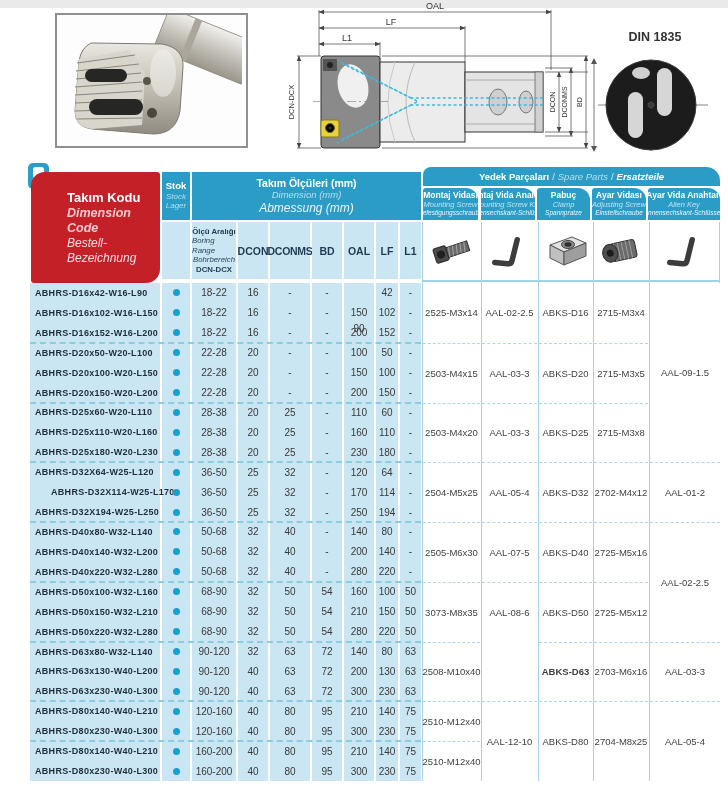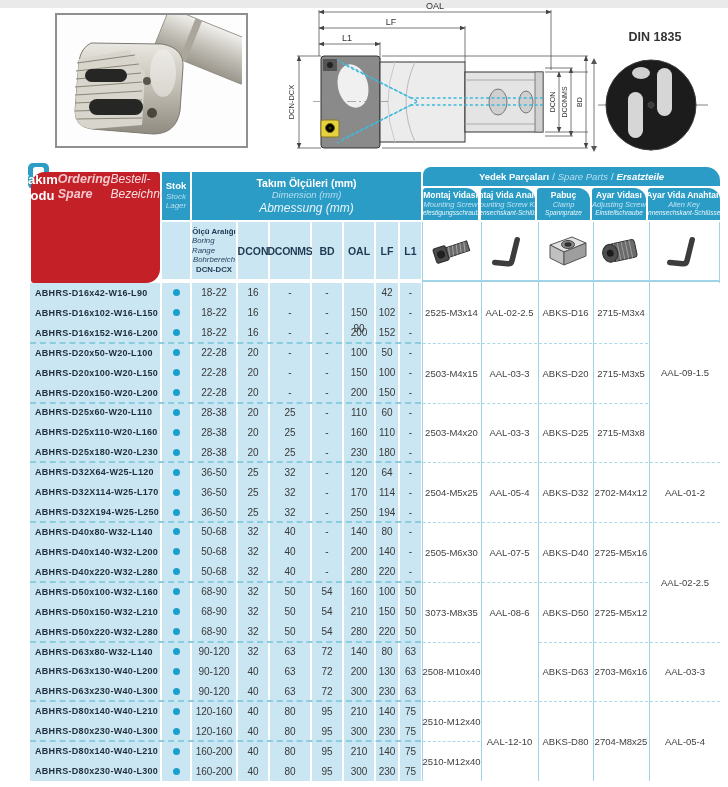--- a/index.html
+++ b/index.html
@@ -17,8 +17,8 @@
   #bookmark{position:absolute;left:28px;top:163px;width:21px;height:26px;background:#2d9dc6;border-radius:5px;}
   #bookmark .inner{position:absolute;left:5px;top:4px;width:11px;height:11px;background:#fff;border-radius:2.5px;}
   #red-box{position:absolute;left:31px;top:172px;width:129px;height:111px;background:#c32028;
-           border-radius:14px 3px 14px 3px;display:flex;flex-direction:row;justify-content:center;
-           padding-left:10px;box-sizing:border-box;line-height:1.22;}
+           border-radius:14px 3px 14px 3px;display:flex;flex-direction:column;justify-content:center;
+           padding-left:36px;box-sizing:border-box;line-height:1.22;}
   .red-l1{font-weight:700;font-size:13px;color:#fff;}
   .red-l2{font-weight:700;font-style:italic;font-size:12.5px;color:#f3c9cd;}
   .red-l3{font-style:italic;font-size:12px;color:#f7dcde;}

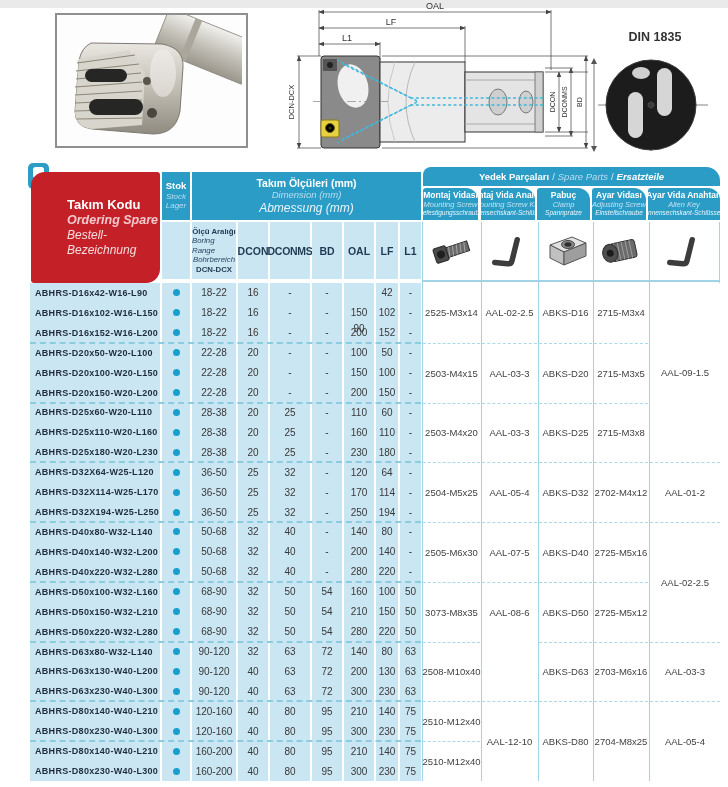--- a/index.html
+++ b/index.html
@@ -208,7 +208,7 @@
 
   <div id="red-box">
     <div class="red-l1">Takım Kodu</div>
-    <div class="red-l2">Ordering Spare</div>
+    <div class="red-l2">Dimension Code</div>
     <div class="red-l3">Bestell-Bezeichnung</div>
   </div>
 

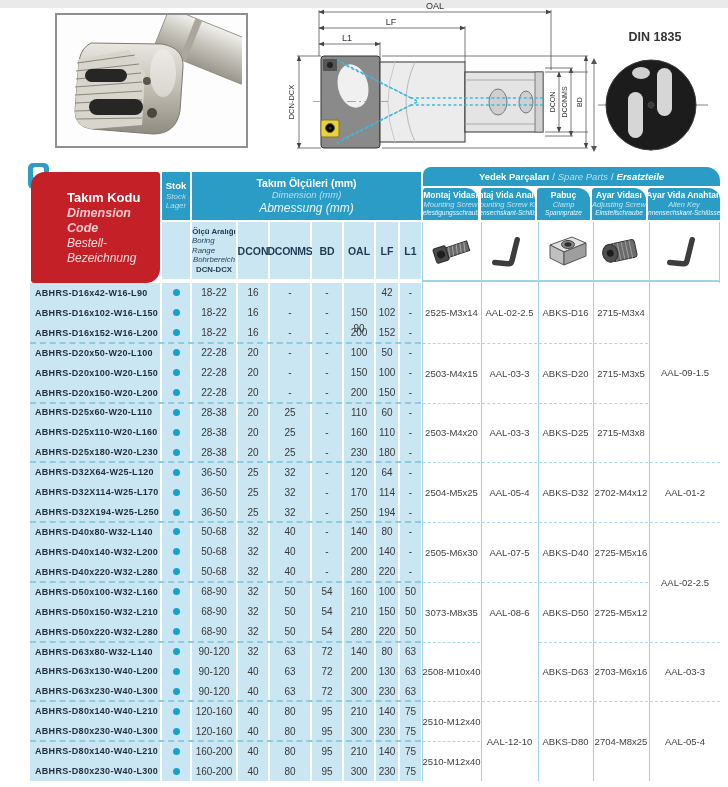--- a/index.html
+++ b/index.html
@@ -452,7 +452,7 @@
       <div class="cell" style="left: 314px; width: 30px; top: 179.28px; height: 19.92px;">120</div>
       <div class="cell" style="left: 346px; width: 22px; top: 179.28px; height: 19.92px;">64</div>
       <div class="cell" style="left: 370px; width: 21px; top: 179.28px; height: 19.92px;">-</div>
-      <div class="cell codecell" style="left: 0px; width: 130px; top: 199.2px; height: 19.92px;">ABHRS-D32X114-W25-L170</div>
+      <div class="cell codecell" style="left: 16px; width: 130px; top: 199.2px; height: 19.92px;">ABHRS-D32X114-W25-L170</div>
       <div class="cell" style="left: 132px; width: 28px; top: 199.2px; height: 19.92px;">
         <span class="dot"></span>
       </div>

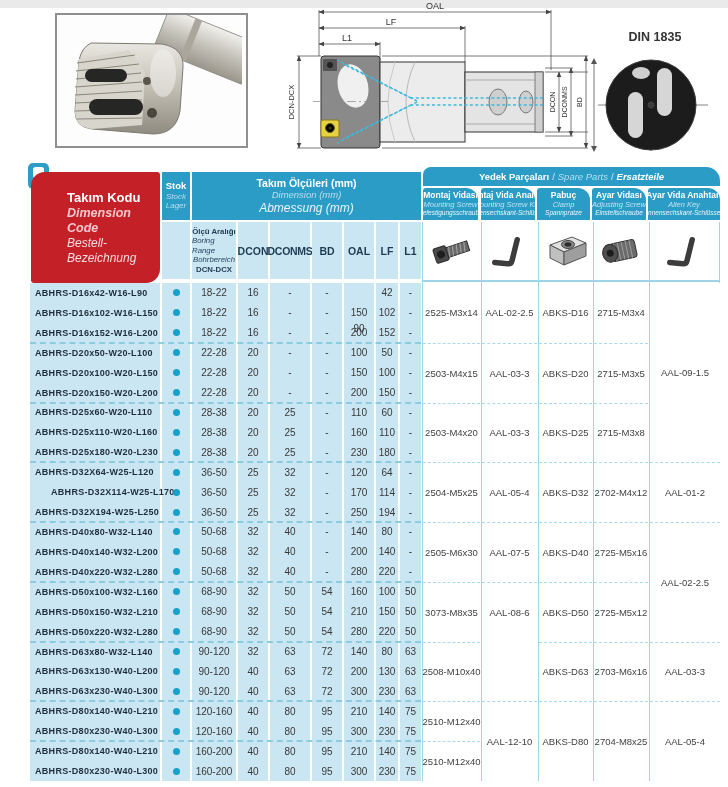--- a/index.html
+++ b/index.html
@@ -647,7 +647,7 @@
       <div class="sparecell dash" style="left: 509px; width: 53px; top: 179.28px; height: 59.76px;">ABKS-D32</div>
       <div class="sparecell dash" style="left: 509px; width: 53px; top: 239.04px; height: 59.76px;">ABKS-D40</div>
       <div class="sparecell dash" style="left: 509px; width: 53px; top: 298.8px; height: 59.76px;">ABKS-D50</div>
-      <div class="sparecell dash" style="left: 509px; width: 53px; top: 358.56px; height: 59.76px;">ABKS-D63</div>
+      <div class="sparecell dash" style="left: 509px; width: 53px; top: 358.56px; height: 59.76px; font-weight: bold;">ABKS-D63</div>
       <div class="sparecell dash" style="left: 509px; width: 53px; top: 418.32px; height: 79.68px;">ABKS-D80</div>
       <div class="sparecell" style="left: 564px; width: 54px; top: 0px; height: 59.76px;">2715-M3x4</div>
       <div class="sparecell dash" style="left: 564px; width: 54px; top: 59.76px; height: 59.76px;">2715-M3x5</div>

